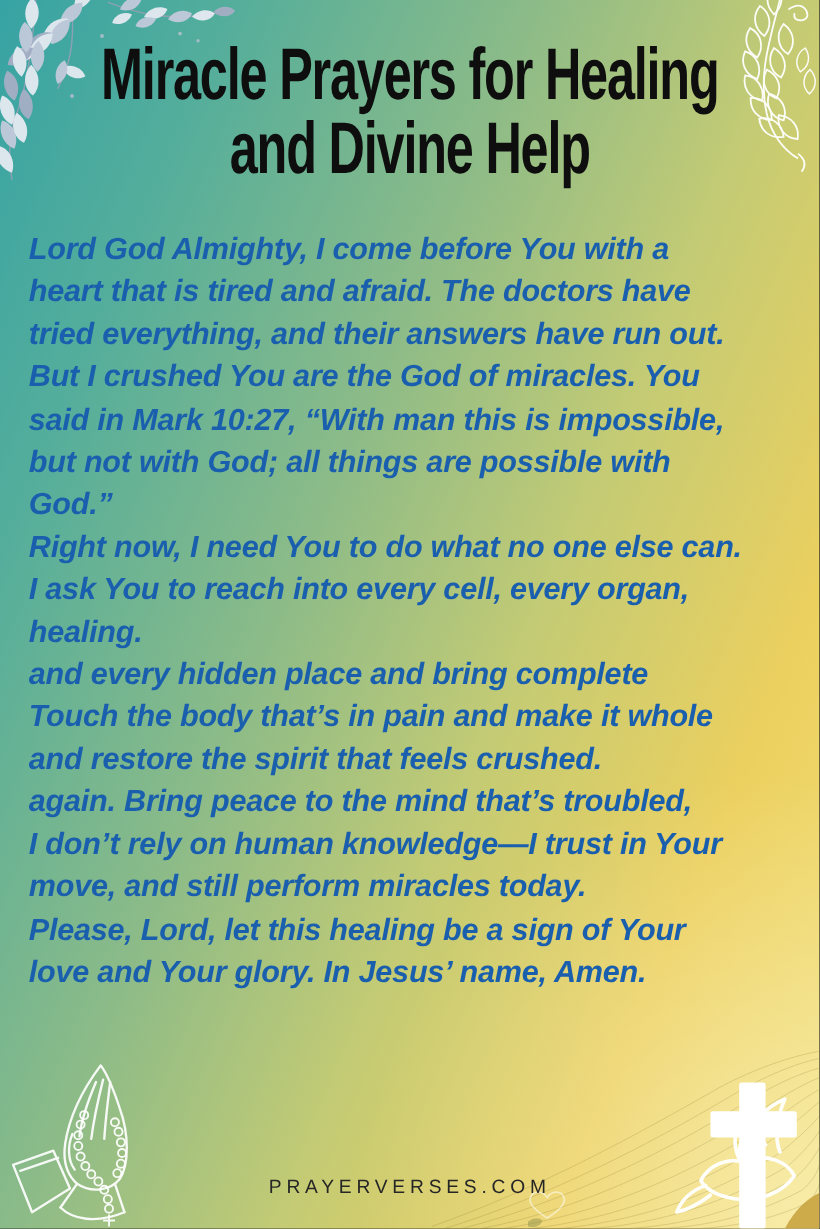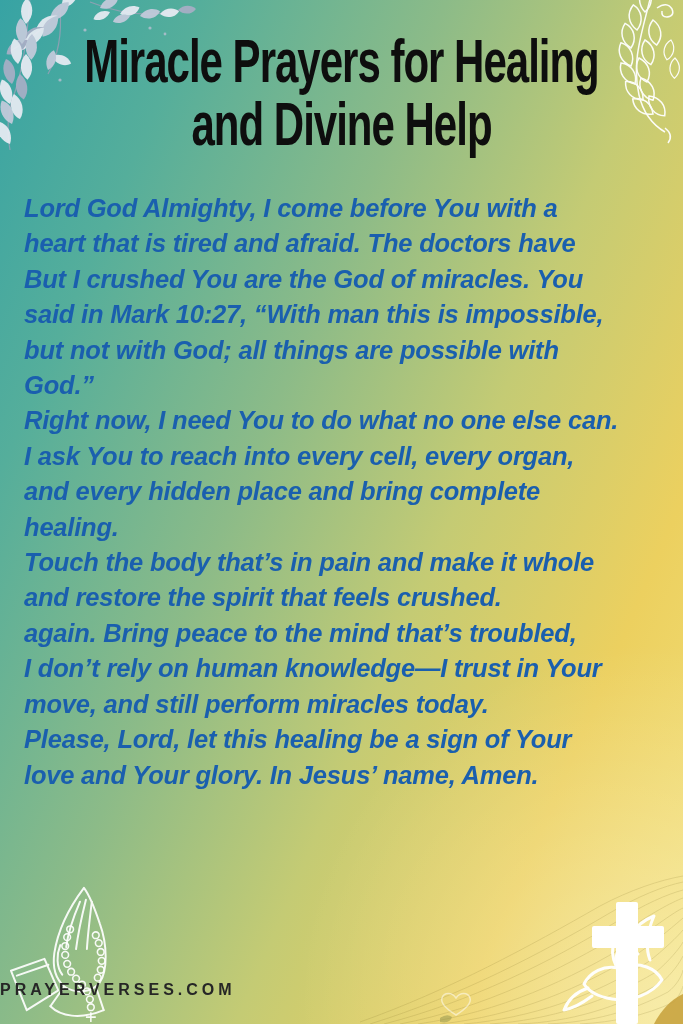--- a/index.html
+++ b/index.html
@@ -133,6 +133,7 @@
   <div class="prayer">
       <div class="prayer-line">Lord God Almighty, I come before You with a</div>
       <div class="prayer-line">heart that is tired and afraid. The doctors have</div>
+      <div class="prayer-line">tried everything, and their answers have run out.</div>
       <div class="prayer-line">But I crushed You are the God of miracles. You</div>
       <div class="prayer-line">said in Mark 10:27, “With man this is impossible,</div>
       <div class="prayer-line">but not with God; all things are possible with</div>

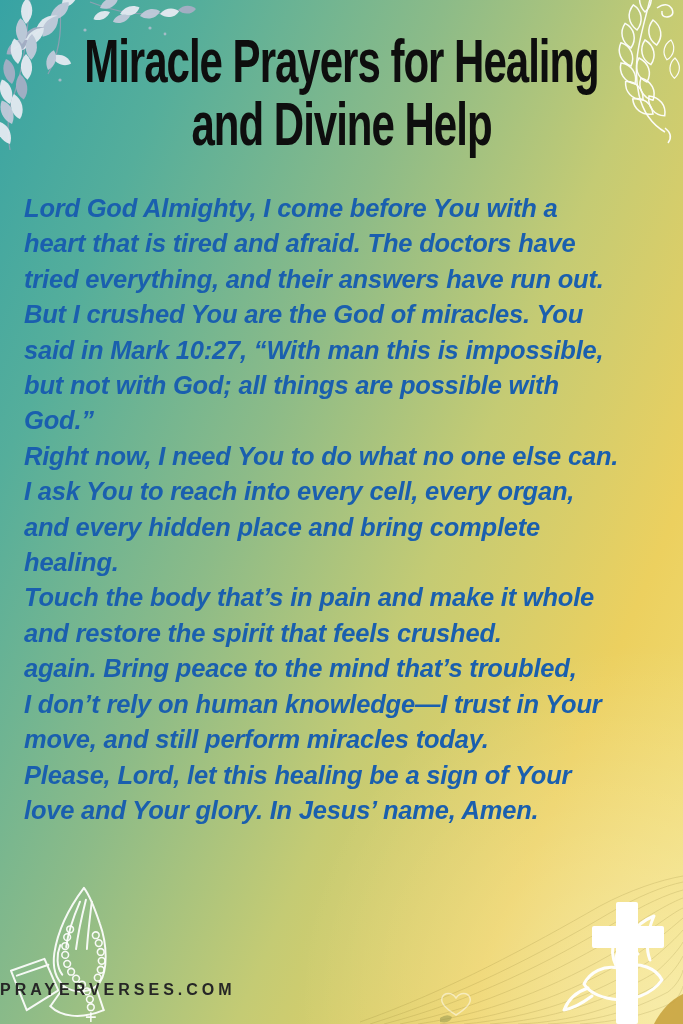--- a/index.html
+++ b/index.html
@@ -140,8 +140,8 @@
       <div class="prayer-line">God.”</div>
       <div class="prayer-line">Right now, I need You to do what no one else can.</div>
       <div class="prayer-line">I ask You to reach into every cell, every organ,</div>
+      <div class="prayer-line">healing.</div>
       <div class="prayer-line">and every hidden place and bring complete</div>
-      <div class="prayer-line">healing.</div>
       <div class="prayer-line">Touch the body that’s in pain and make it whole</div>
       <div class="prayer-line">and restore the spirit that feels crushed.</div>
       <div class="prayer-line">again. Bring peace to the mind that’s troubled,</div>

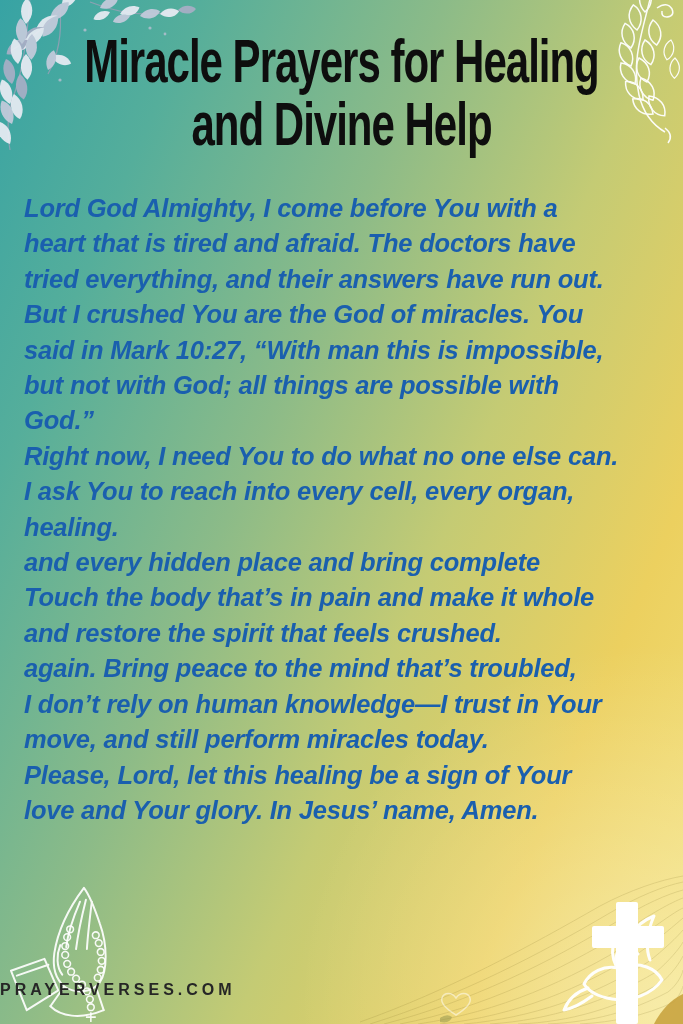--- a/index.html
+++ b/index.html
@@ -35,8 +35,9 @@
   }
   .footer {
     position:absolute; left:0; right:0; top:981px;
+    text-align:center;
     color:#262626;
-    font-weight:bold;
+    font-weight:normal;
     font-size:16px;
     letter-spacing:4px;
   }

